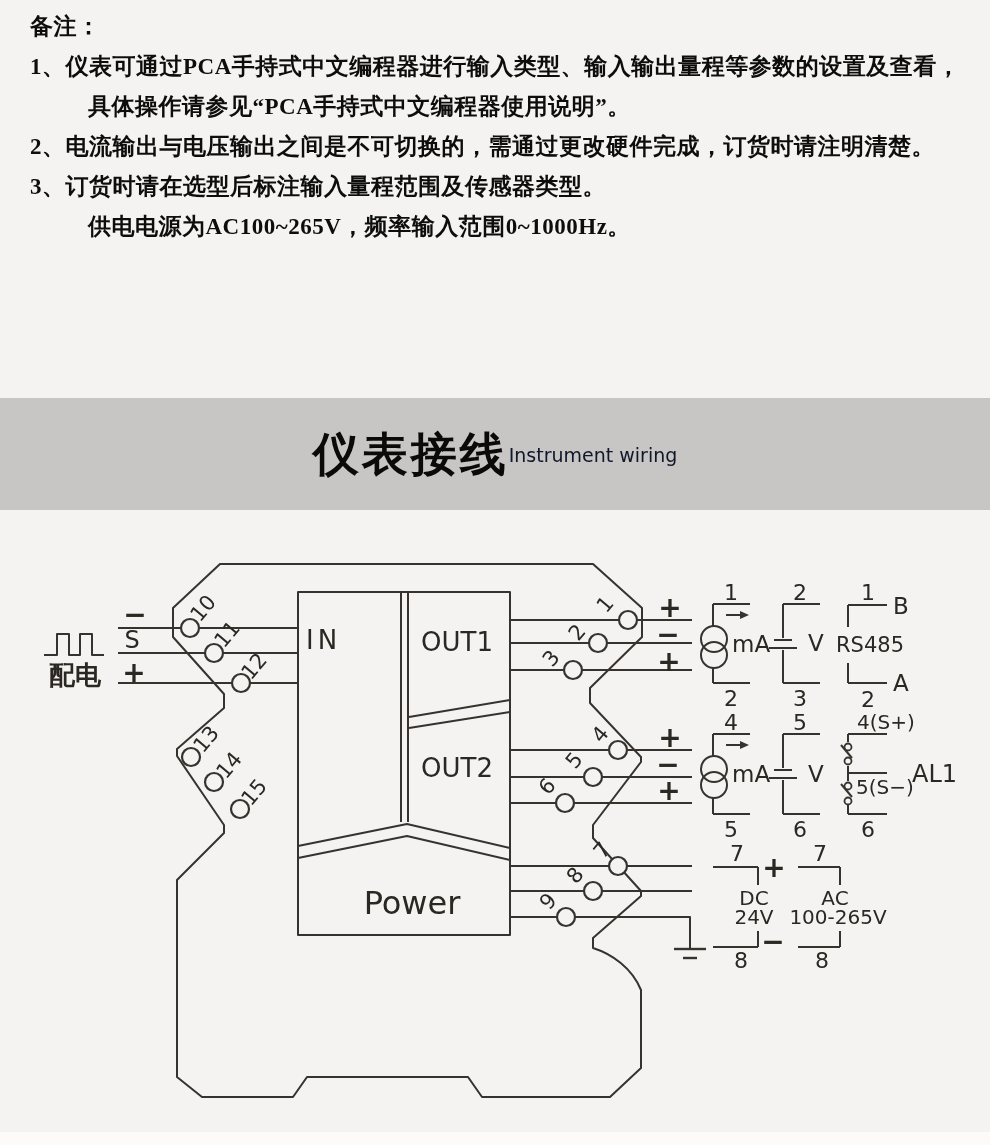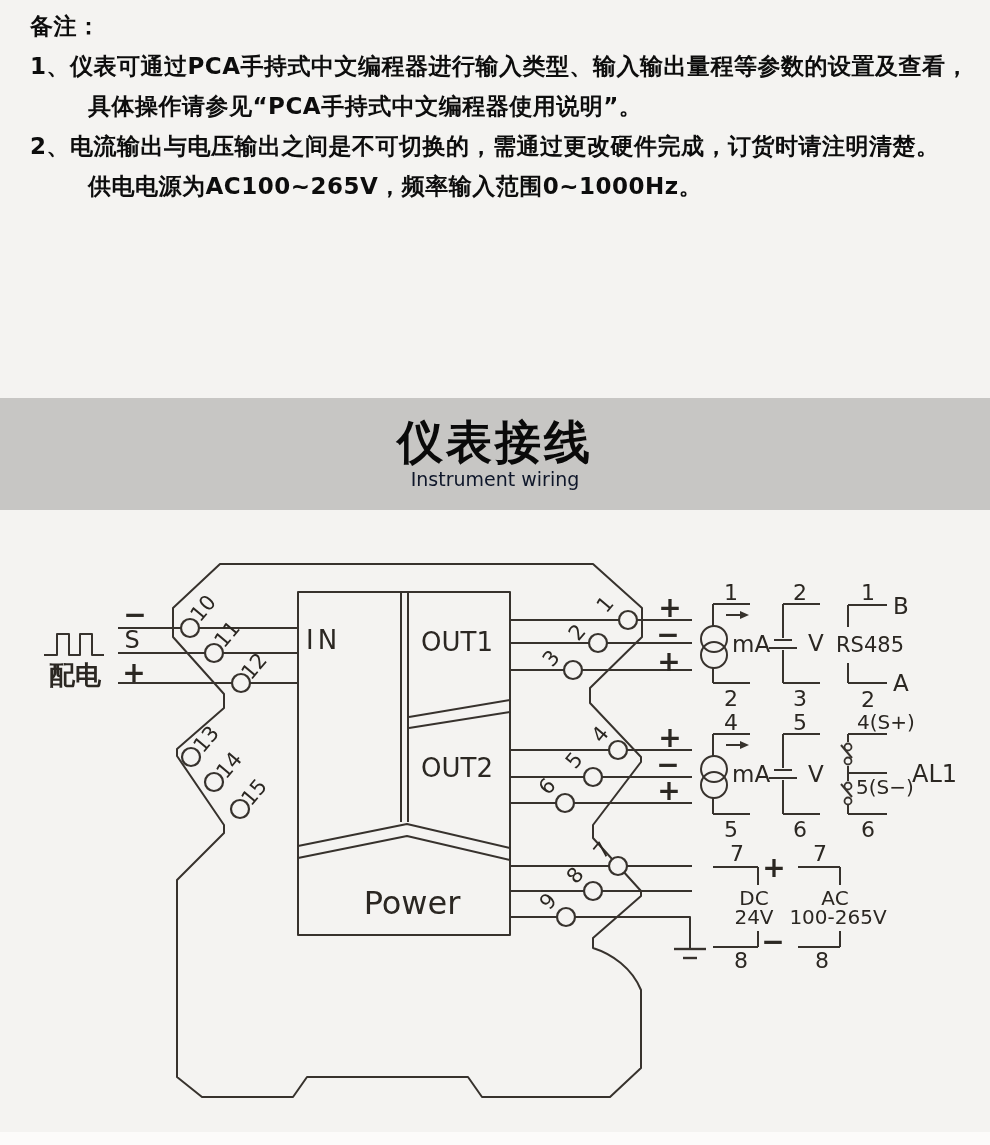--- a/index.html
+++ b/index.html
@@ -10,7 +10,7 @@
     color:#111;
   }
   
-  .notes{position:absolute;top:6px;left:0;width:990px;}
+  .notes{position:absolute;top:6px;left:0;width:990px;font-family:Liberation Serif, serif;}
   .note-line{
     height:40px;display:flex;align-items:center;
     font-size:23px;font-weight:bold;color:#0d0d0d;

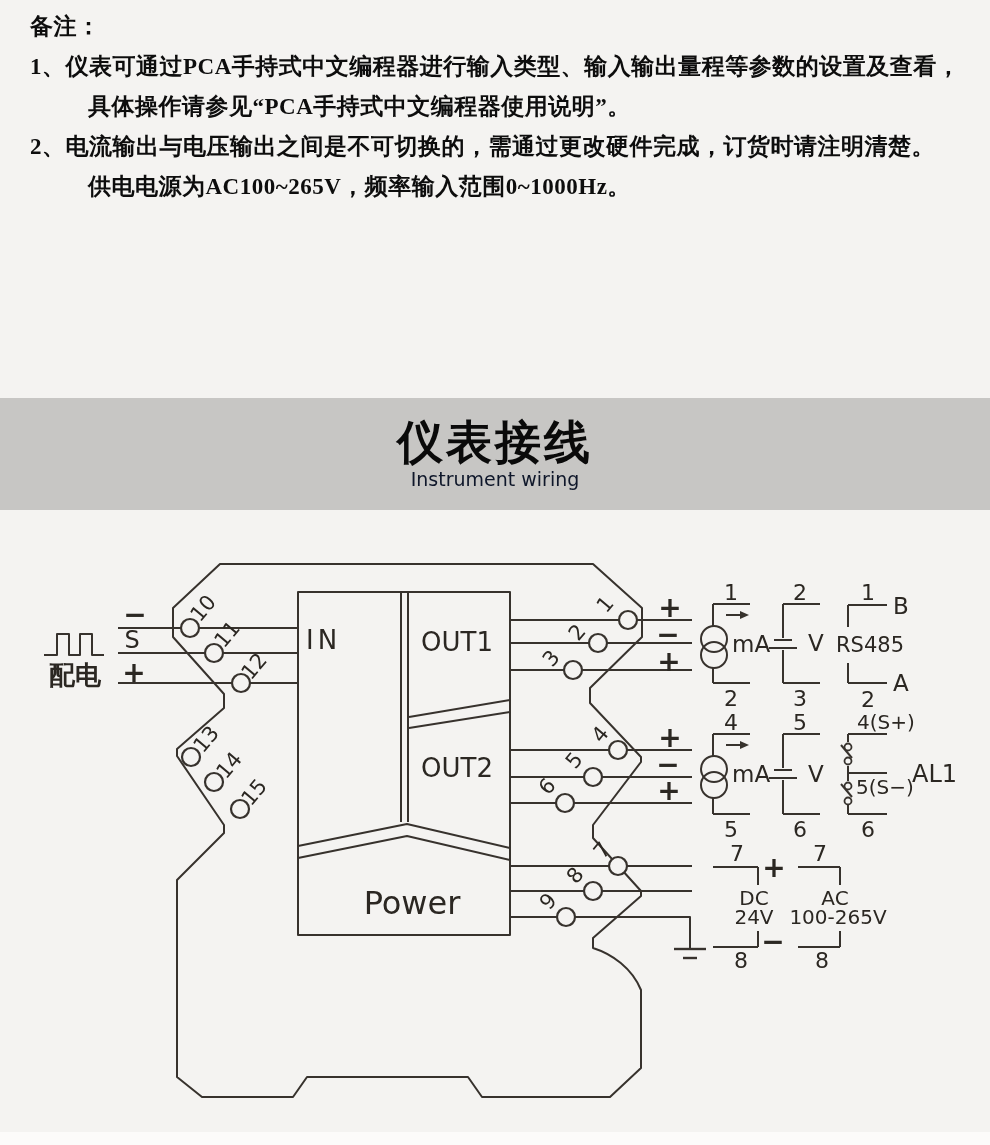--- a/index.html
+++ b/index.html
@@ -51,6 +51,7 @@
   <div class="note-line">1、仪表可通过PCA手持式中文编程器进行输入类型、输入输出量程等参数的设置及查看，</div>
   <div class="note-line indent">具体操作请参见“PCA手持式中文编程器使用说明”。</div>
   <div class="note-line">2、电流输出与电压输出之间是不可切换的，需通过更改硬件完成，订货时请注明清楚。</div>
+  <div class="note-line">3、订货时请在选型后标注输入量程范围及传感器类型。</div>
   <div class="note-line indent">供电电源为AC100~265V，频率输入范围0~1000Hz。</div>
 </div>
 

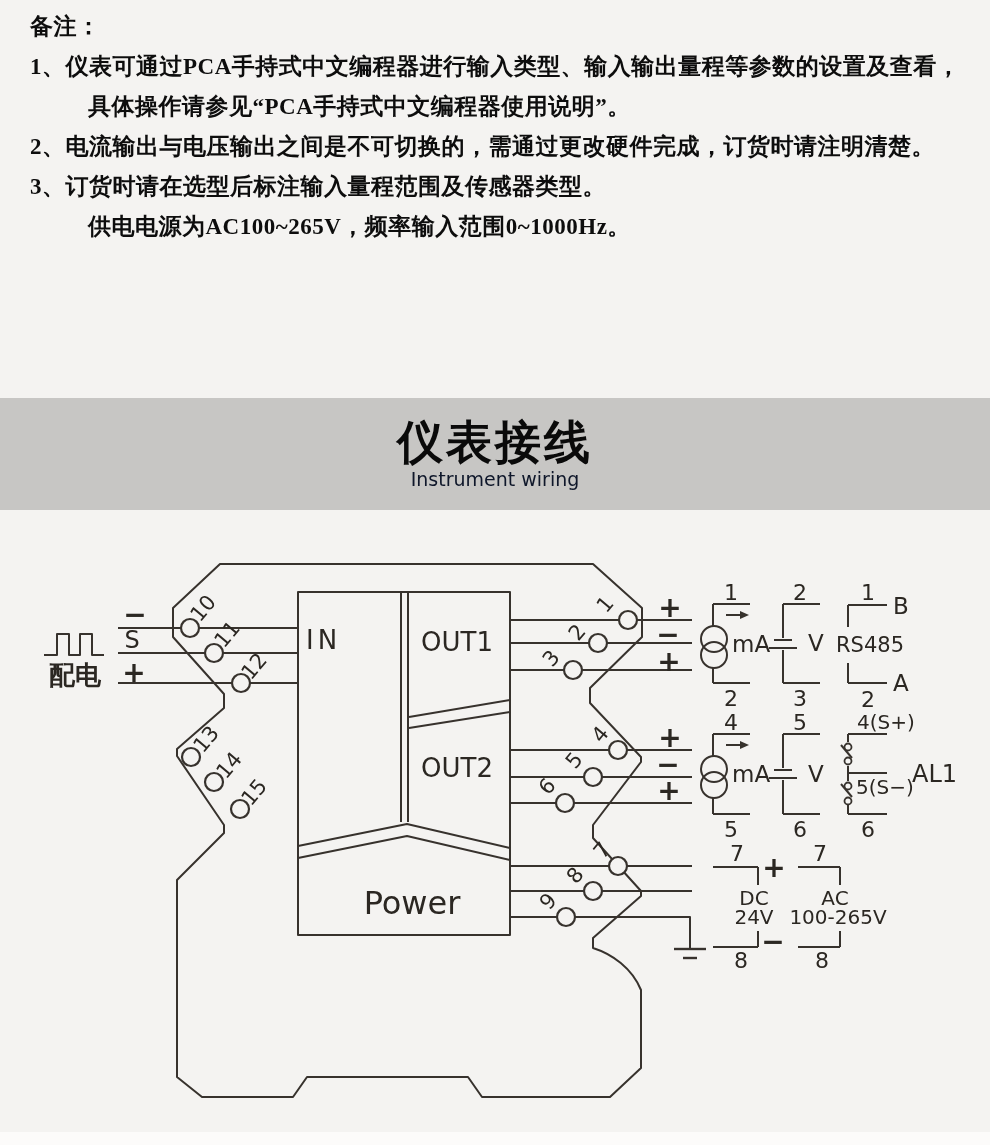--- a/index.html
+++ b/index.html
@@ -20,7 +20,7 @@
   
   .banner{
     position:absolute;top:398px;left:0;width:990px;height:112px;
-    background:#c7c6c4;display:flex;flex-direction:column;
+    background:#c7c6c4;display:flex;flex-direction:row;
     align-items:center;justify-content:center;
   }
   .banner-title{font-size:46px;font-weight:bold;color:#0a0a0a;letter-spacing:3px;line-height:1.05;}

